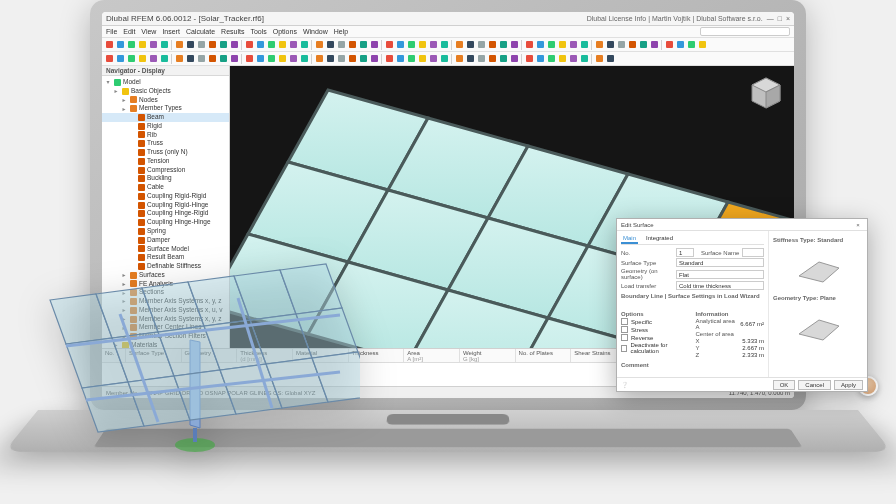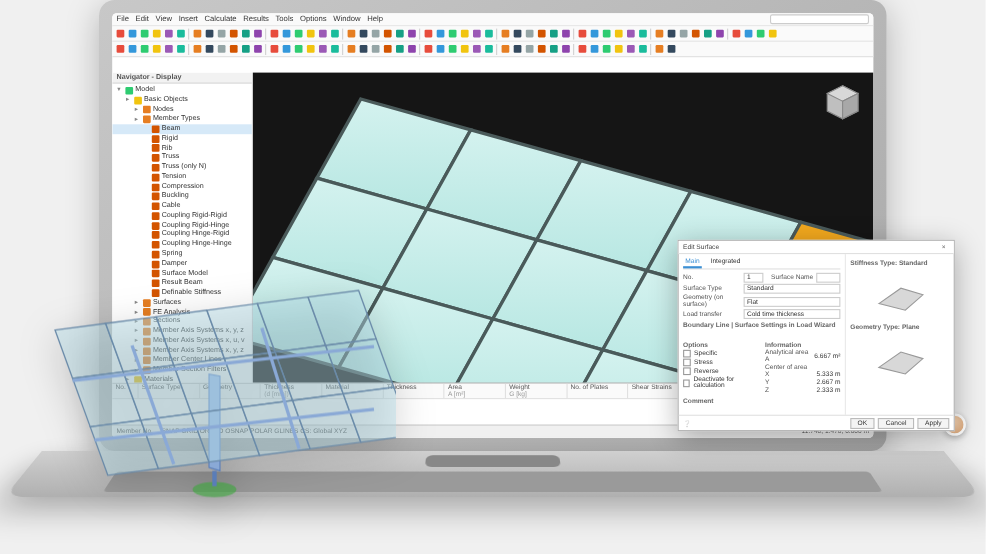--- a/index.html
+++ b/index.html
@@ -85,6 +85,15 @@
   <div class="screen-bezel">
     <div class="screen">
 
+      <div class="titlebar">
+        <span>Dlubal RFEM 6.06.0012 - [Solar_Tracker.rf6]</span>
+        <div class="right">
+          <span>Dlubal License Info | Martin Vojtík | Dlubal Software s.r.o.</span>
+          <span>—</span>
+          <span>□</span>
+          <span>×</span>
+        </div>
+      </div>
 
       <div class="menubar">
         <span>File</span>

